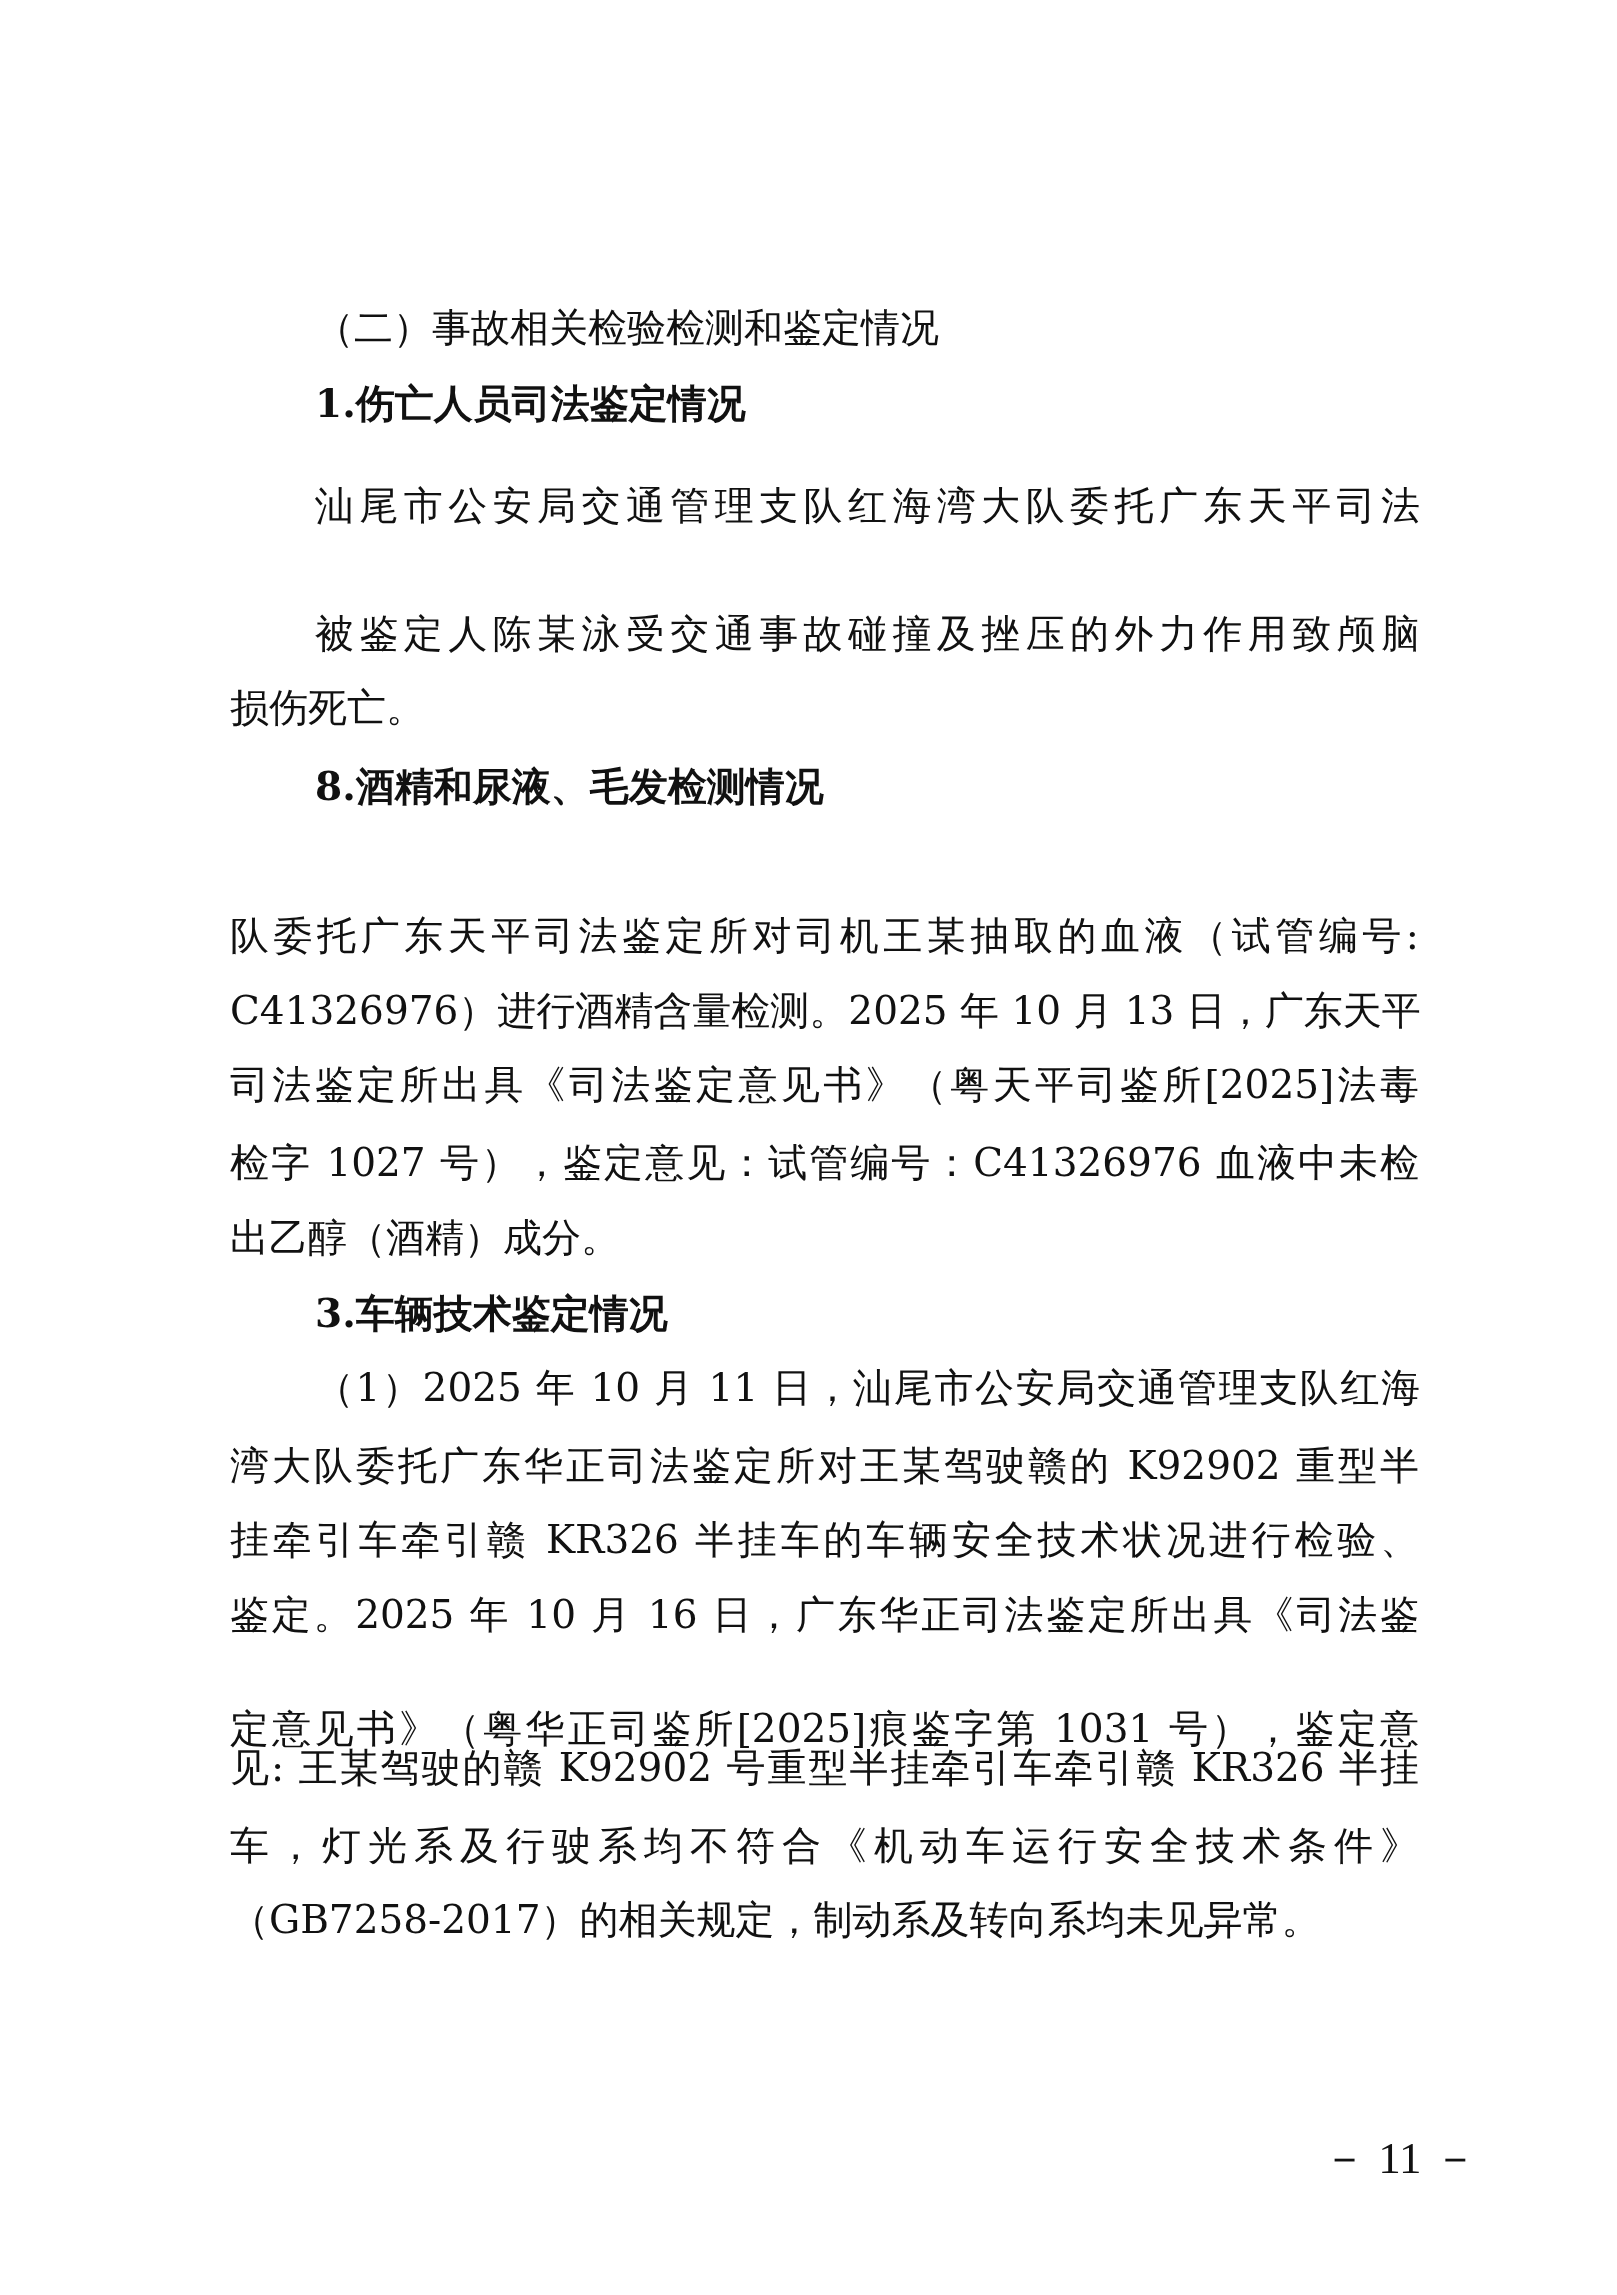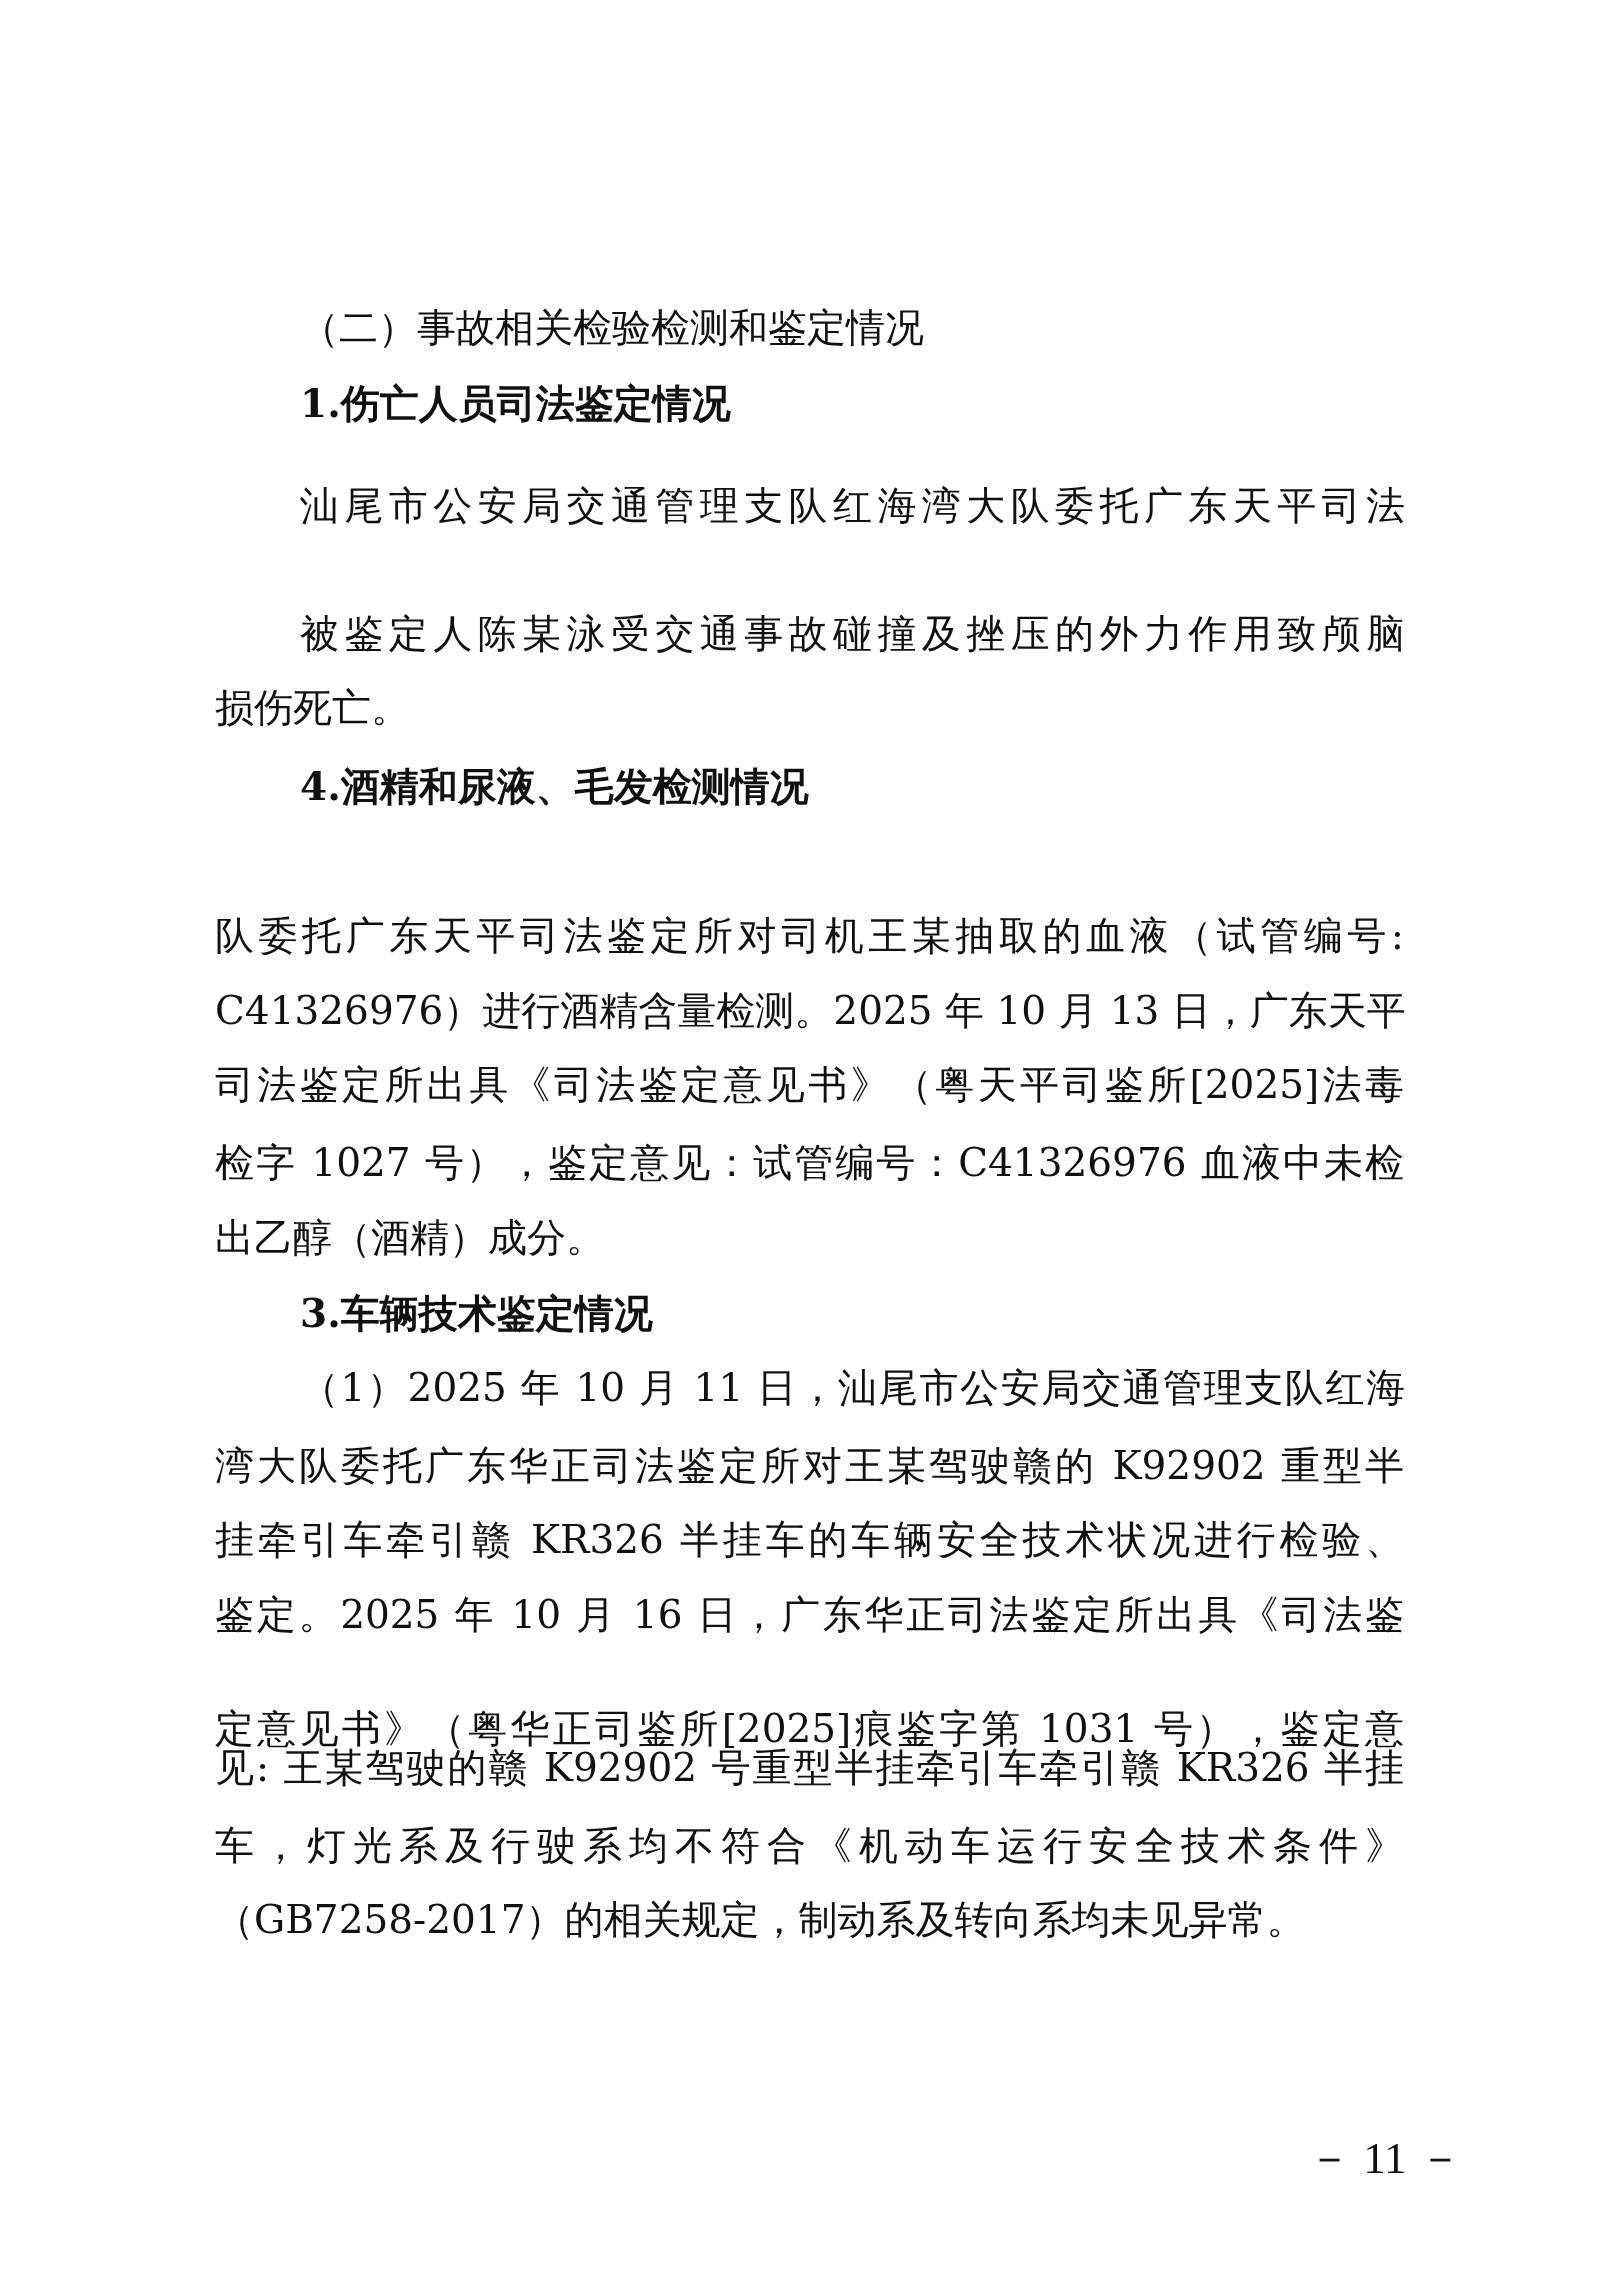--- a/index.html
+++ b/index.html
@@ -5,7 +5,7 @@
   html, body { margin: 0; padding: 0; background: #ffffff; }
   body { width: 1618px; height: 2295px; position: relative; overflow: hidden;
          font-family: "DejaVu Serif", "Liberation Serif", serif; color: #111111; }
-  .page { position: absolute; left: 1px; top: 0; width: 1519px; height: 2295px; }
+  .page { position: absolute; left: 16px; top: 0; width: 1519px; height: 2295px; }
   .line { position: absolute; left: 214px; width: 1189px; font-size: 39px; line-height: 52px;
           white-space: nowrap; text-align: justify; text-align-last: justify; letter-spacing: 0; }
   .line.last { text-align-last: left; }

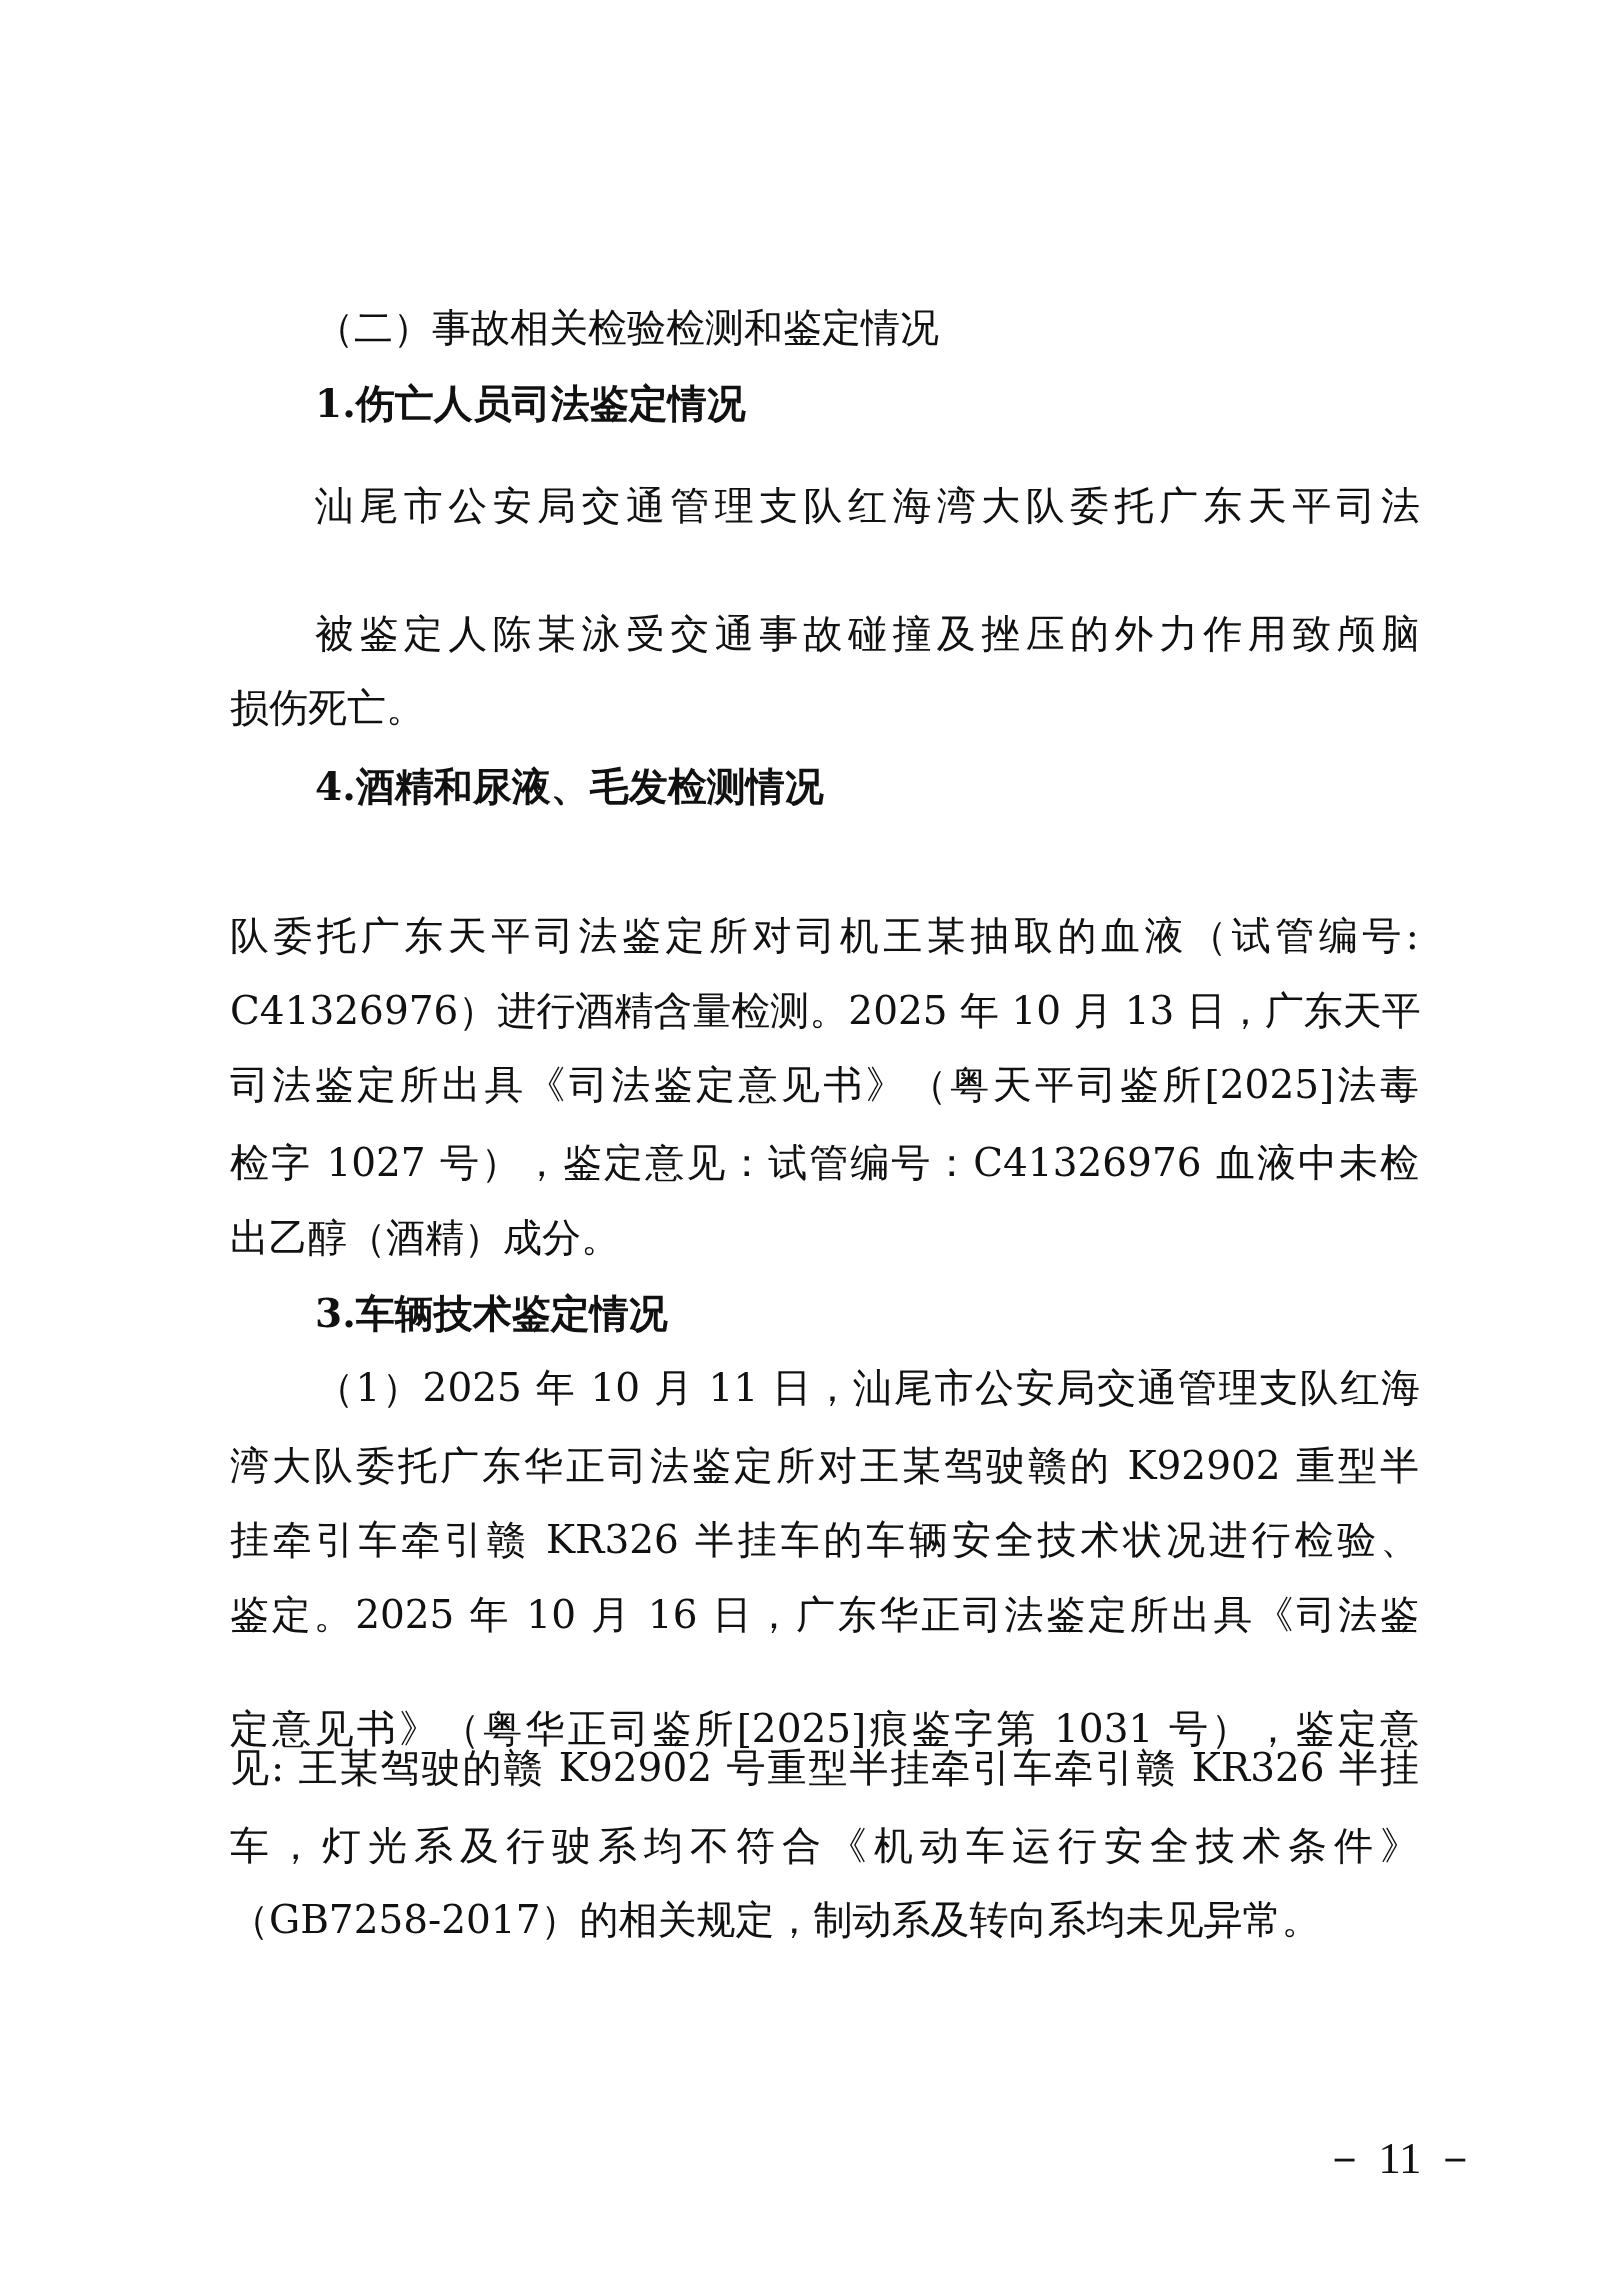--- a/index.html
+++ b/index.html
@@ -29,7 +29,7 @@
   <div class="line indent" style="top:608px;">被鉴定人陈某泳受交通事故碰撞及挫压的外力作用致颅脑</div>
   <div class="line last" style="top:682px;">损伤死亡。</div>
 
-  <div class="line indent heading" style="top:760px;">4.酒精和尿液、毛发检测情况</div>
+  <div class="line indent heading" style="top:760px;">8.酒精和尿液、毛发检测情况</div>
 
   <div class="line" style="top:910px;">队委托广东天平司法鉴定所对司机王某抽取的血液（试管编号:</div>
   <div class="line" style="top:985px;">C41326976）进行酒精含量检测。2025 年 10 月 13 日，广东天平</div>

